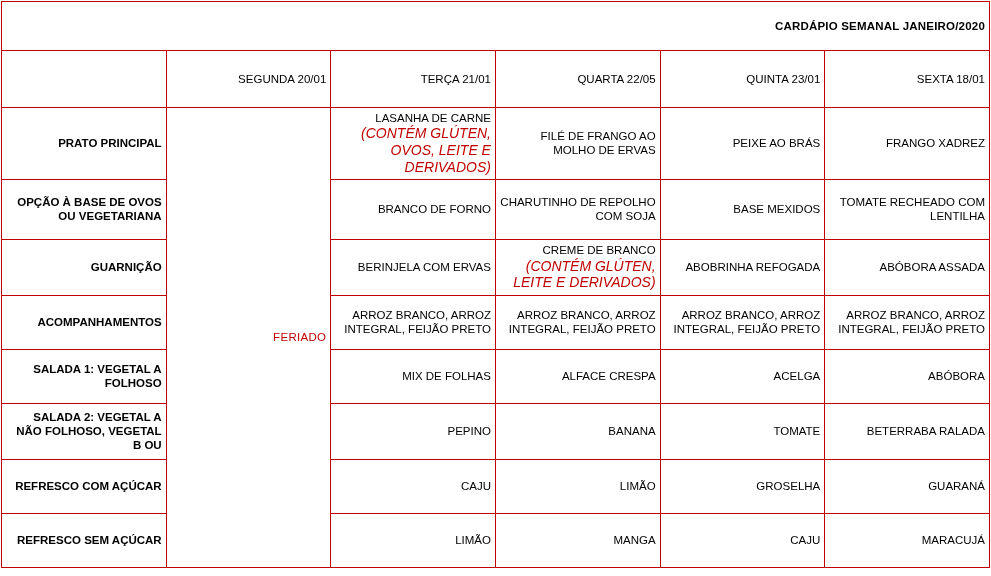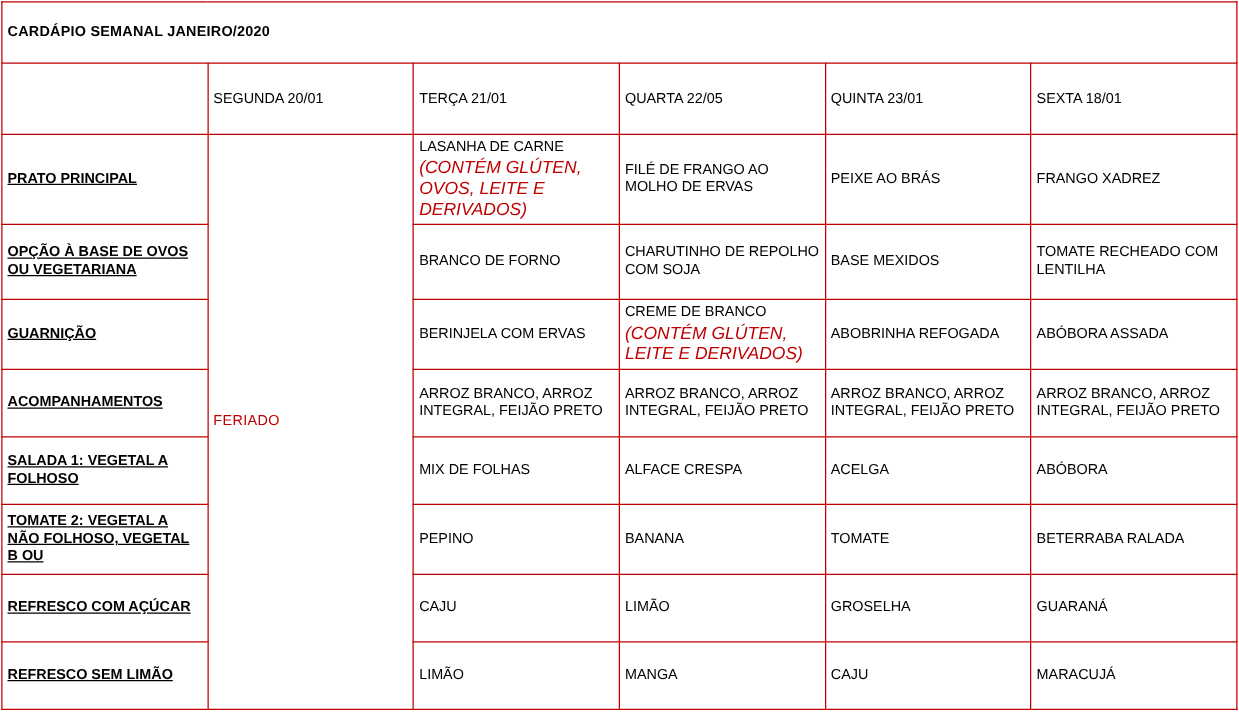--- a/index.html
+++ b/index.html
@@ -28,7 +28,7 @@
   }
   table.menu td {
     border: 1px solid #c00000;
-    text-align: left;
+    text-align: right;
     vertical-align: middle;
     font-size: 11.5px;
     line-height: 1.25;

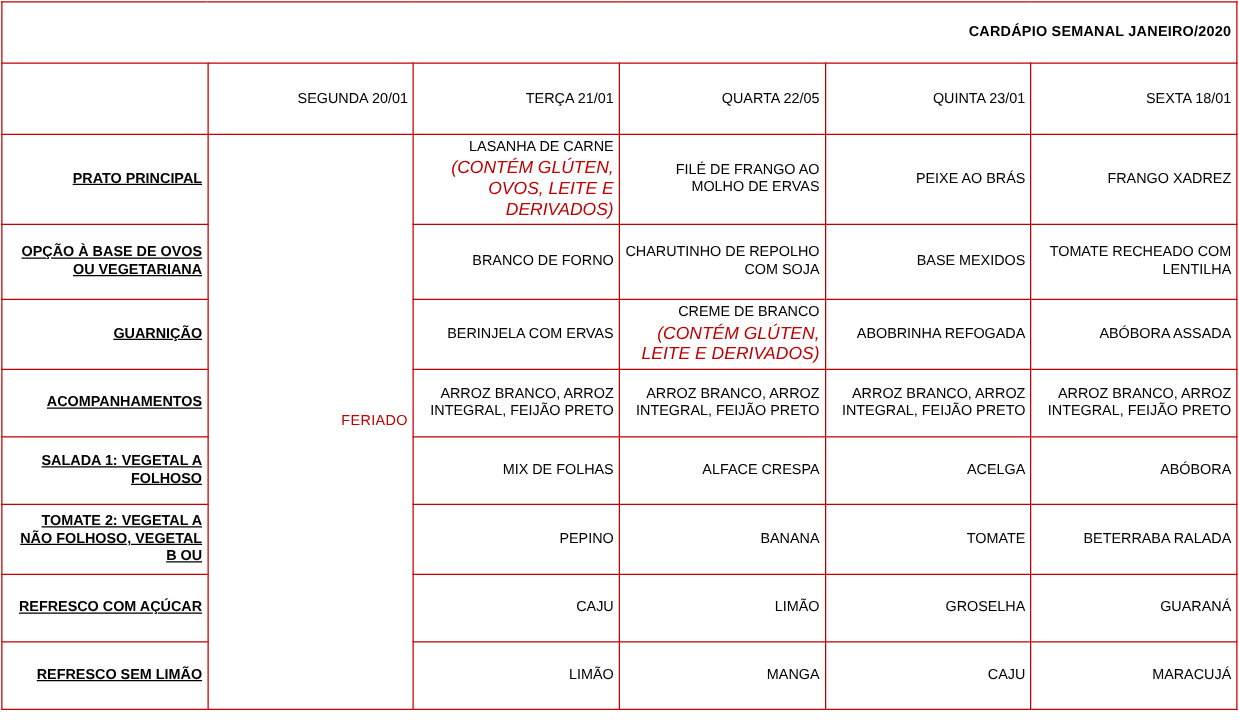--- a/index.html
+++ b/index.html
@@ -49,7 +49,6 @@
     font-weight: bold;
     font-size: 11.5px;
     padding: 4px 3px;
-    text-decoration: underline;
   }
   .holiday {
     color: #c00000;

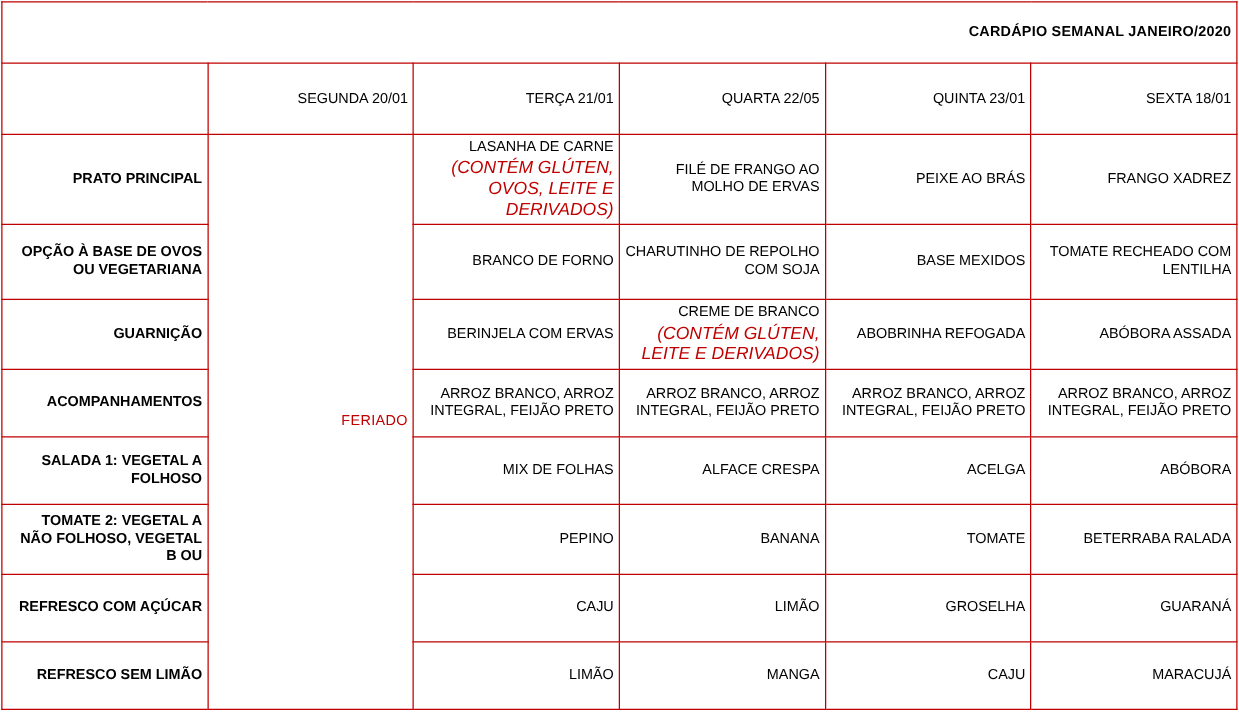--- a/index.html
+++ b/index.html
@@ -180,7 +180,7 @@
       </tr>
 
       <tr class="r-sal2">
-        <td class="rowhead">TOMATE 2: VEGETAL A NÃO FOLHOSO, VEGETAL B OU</td>
+        <td class="rowhead">SALADA 2: VEGETAL A NÃO FOLHOSO, VEGETAL B OU</td>
         <td>
           <span class="maintxt">PEPINO</span>
         </td>

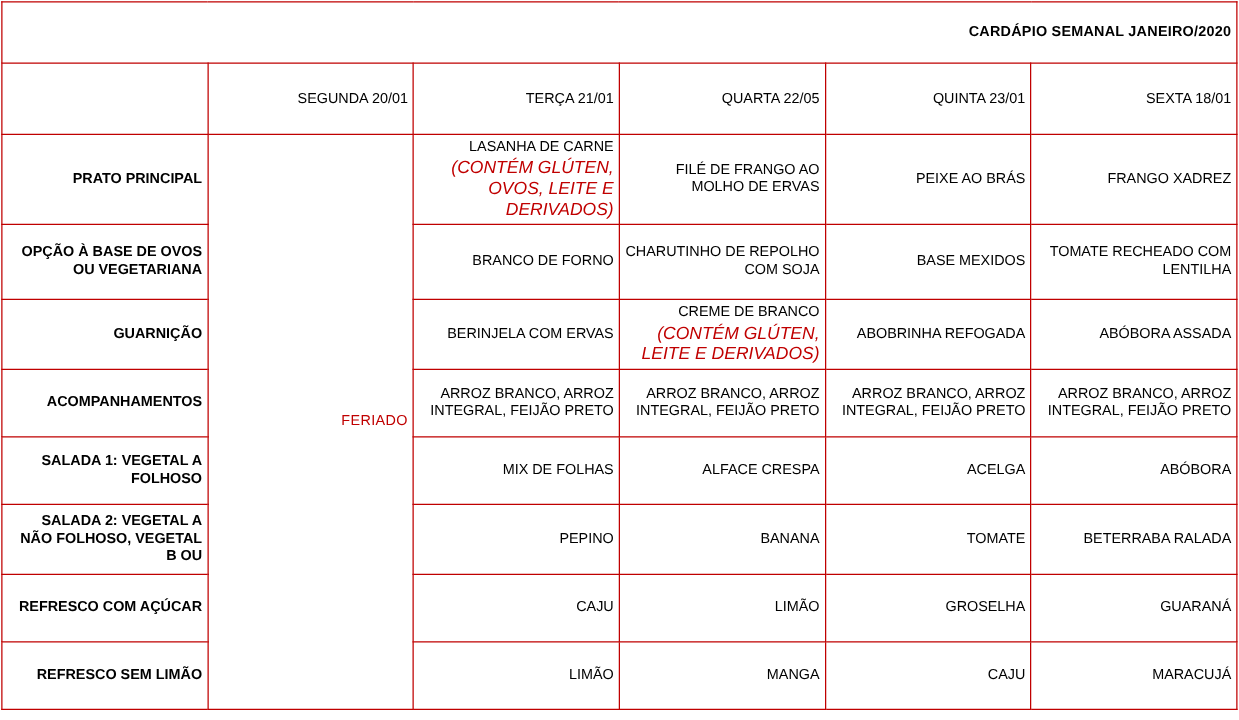--- a/index.html
+++ b/index.html
@@ -212,7 +212,7 @@
       </tr>
 
       <tr class="r-ref2">
-        <td class="rowhead">REFRESCO SEM LIMÃO</td>
+        <td class="rowhead">REFRESCO SEM AÇÚCAR</td>
         <td>
           <span class="maintxt">LIMÃO</span>
         </td>

